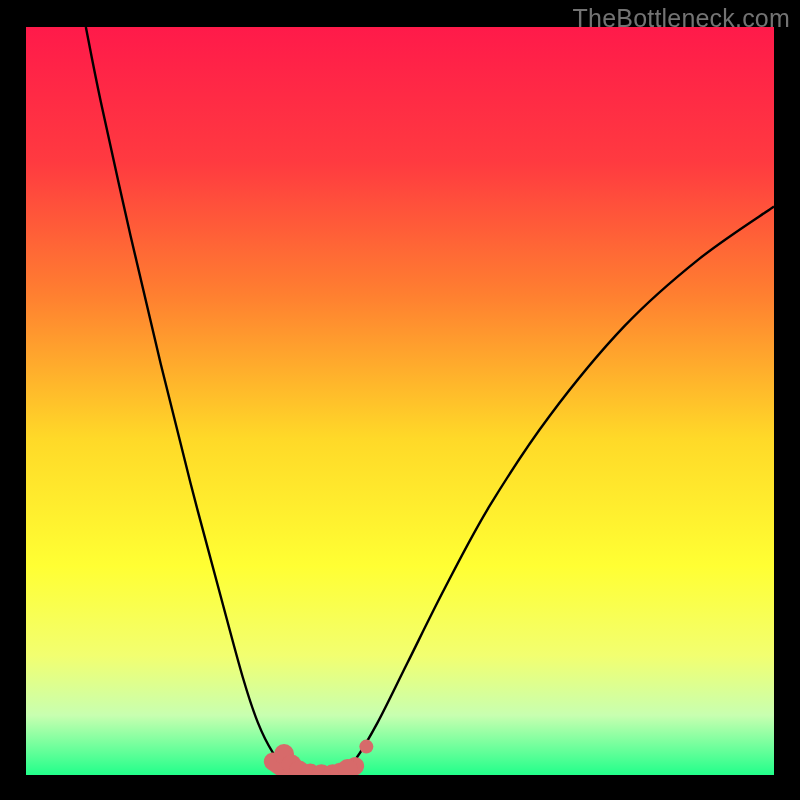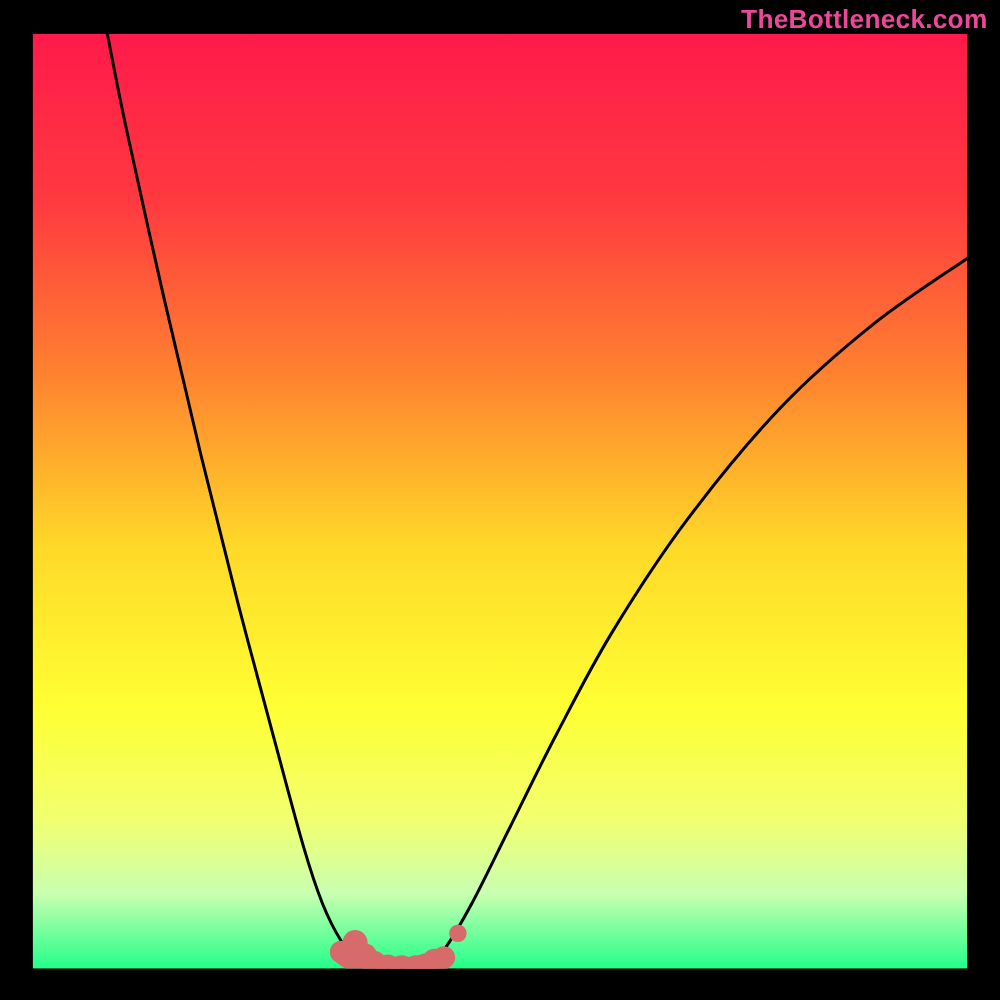--- a/index.html
+++ b/index.html
@@ -27,9 +27,9 @@
     position: absolute;
     top: 4px;
     right: 10px;
-    color: #ec4899;
-    font-size: 21px;
-    font-weight: 700;
+    color: #737373;
+    font-size: 25px;
+    font-weight: 400;
     letter-spacing: 0.2px;
   }
   svg.curves {

